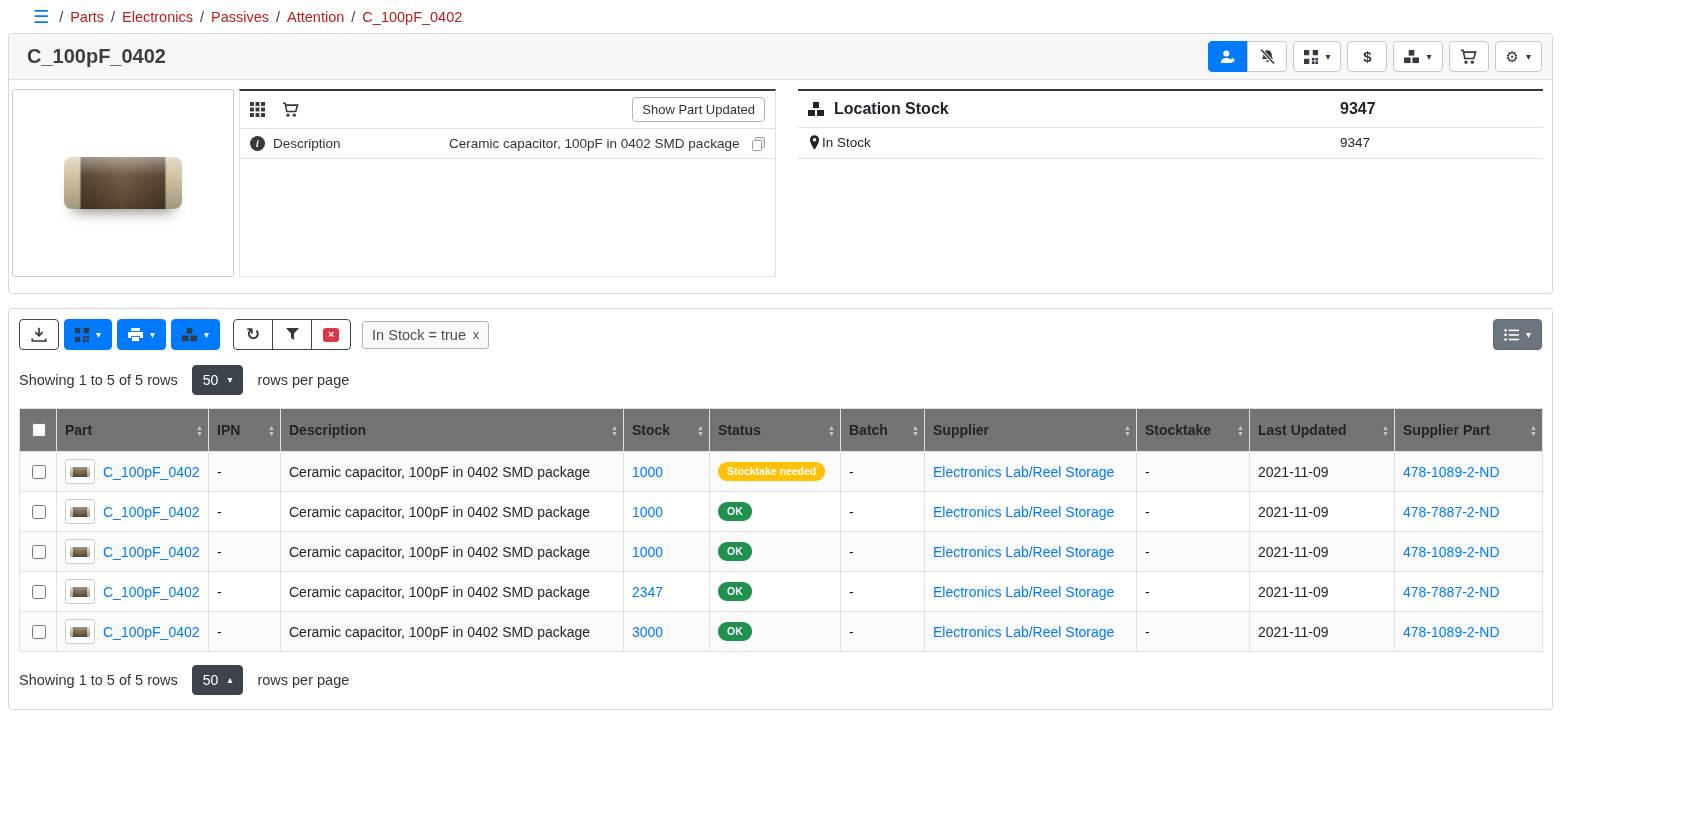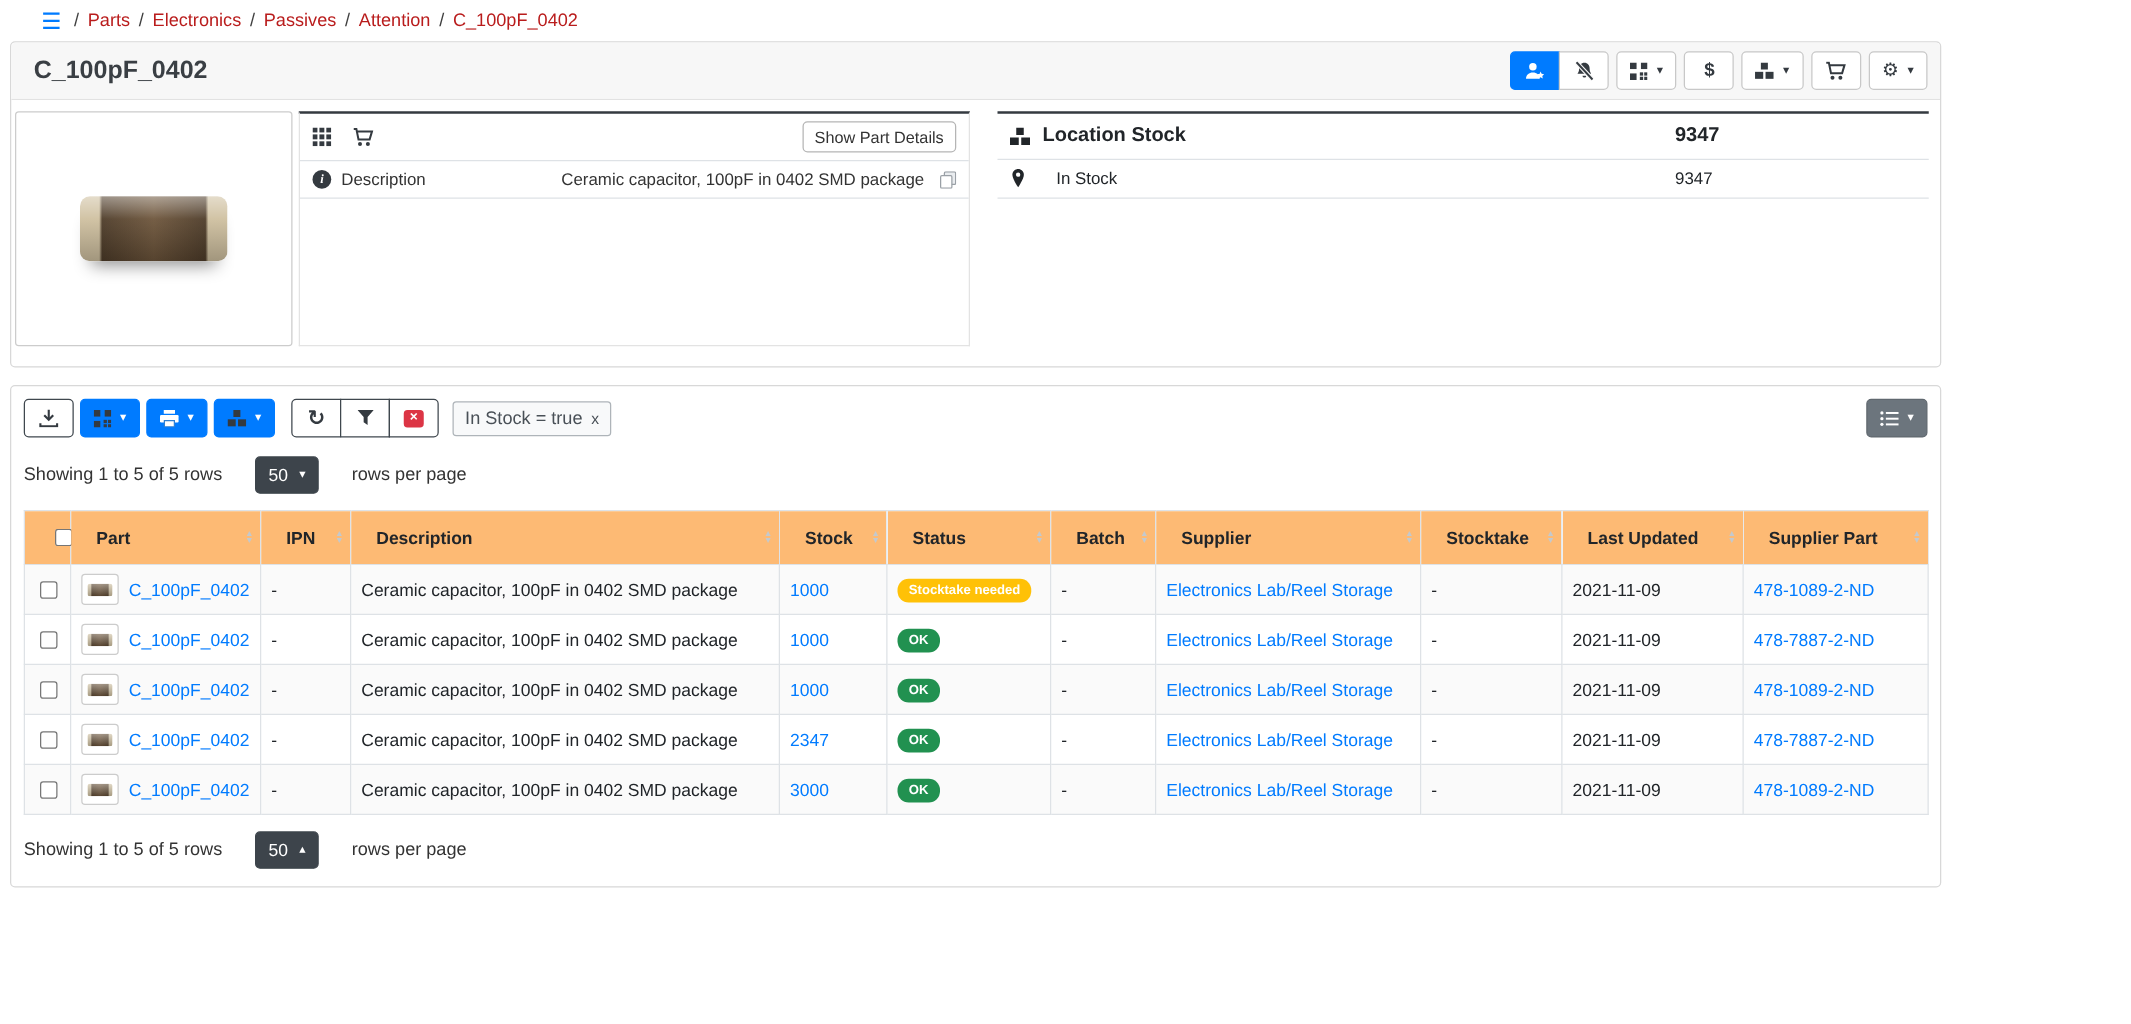--- a/index.html
+++ b/index.html
@@ -276,7 +276,7 @@
                 <circle cx="12.3" cy="13.2" r="1.6" fill="#343a40"></circle>
               </svg>
           </span>
-          <button class="btn-sm-outline">Show Part Details</button>
+          <button class="btn-sm-outline">Show Part Updated</button>
         </div>
         <div class="details-row">
           <span class="info-ic">i</span>

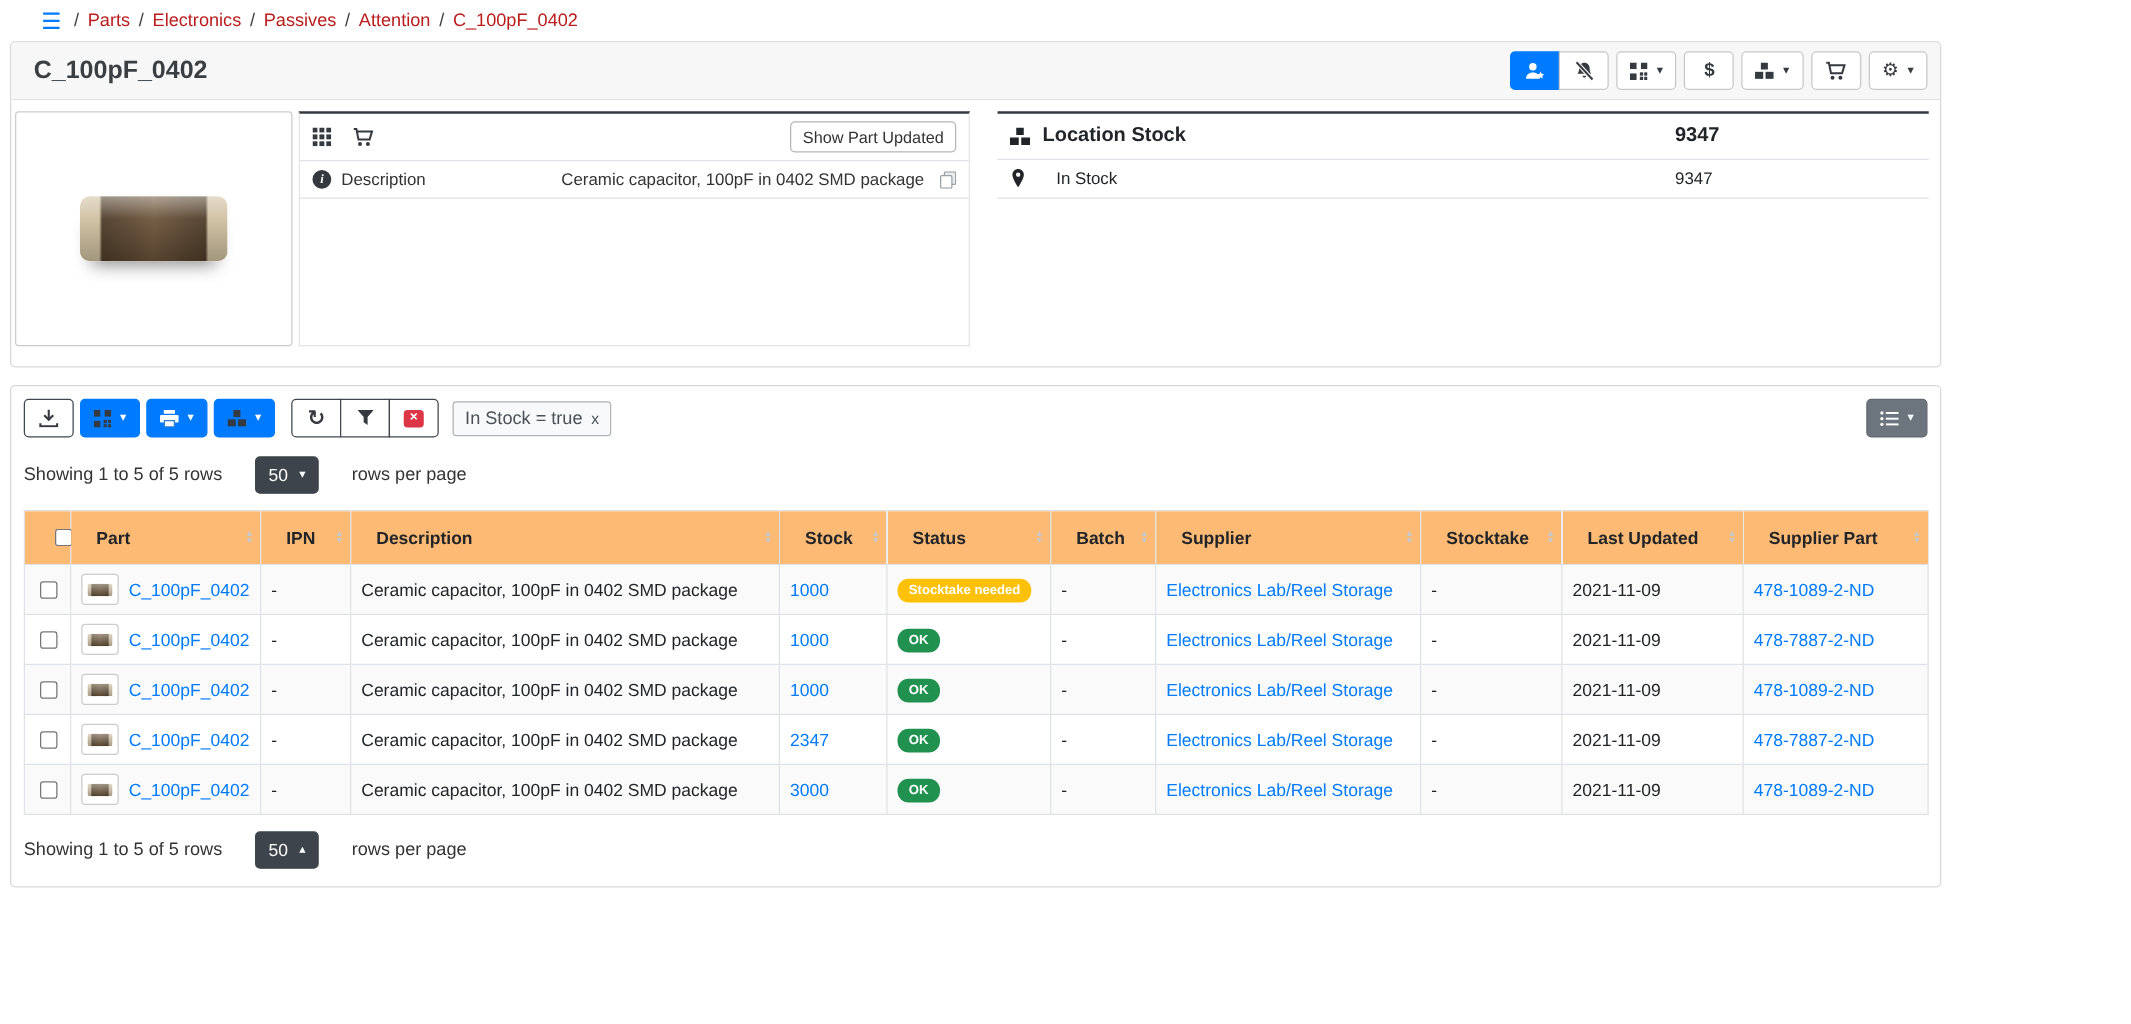--- a/index.html
+++ b/index.html
@@ -98,7 +98,7 @@
 .ss-head { display: flex; align-items: center; gap: 10px; padding: 9px 10px; border-bottom: 1px solid #dee2e6; }
 .ss-title { font-size: 16px; font-weight: bold; color: #212529; }
 .ss-value { width: 193px; flex: none; margin-left: auto; font-size: 16px; font-weight: bold; }
-.ss-row { display: flex; align-items: center; gap: 25px; padding: 7px 10px 8px 11px; border-bottom: 1px solid #dee2e6; font-size: 13.5px; }
+.ss-row { display: flex; align-items: center; gap: 2px; padding: 7px 10px 8px 11px; border-bottom: 1px solid #dee2e6; font-size: 13.5px; }
 .ss-rowvalue { width: 193px; flex: none; margin-left: auto; }
 
 

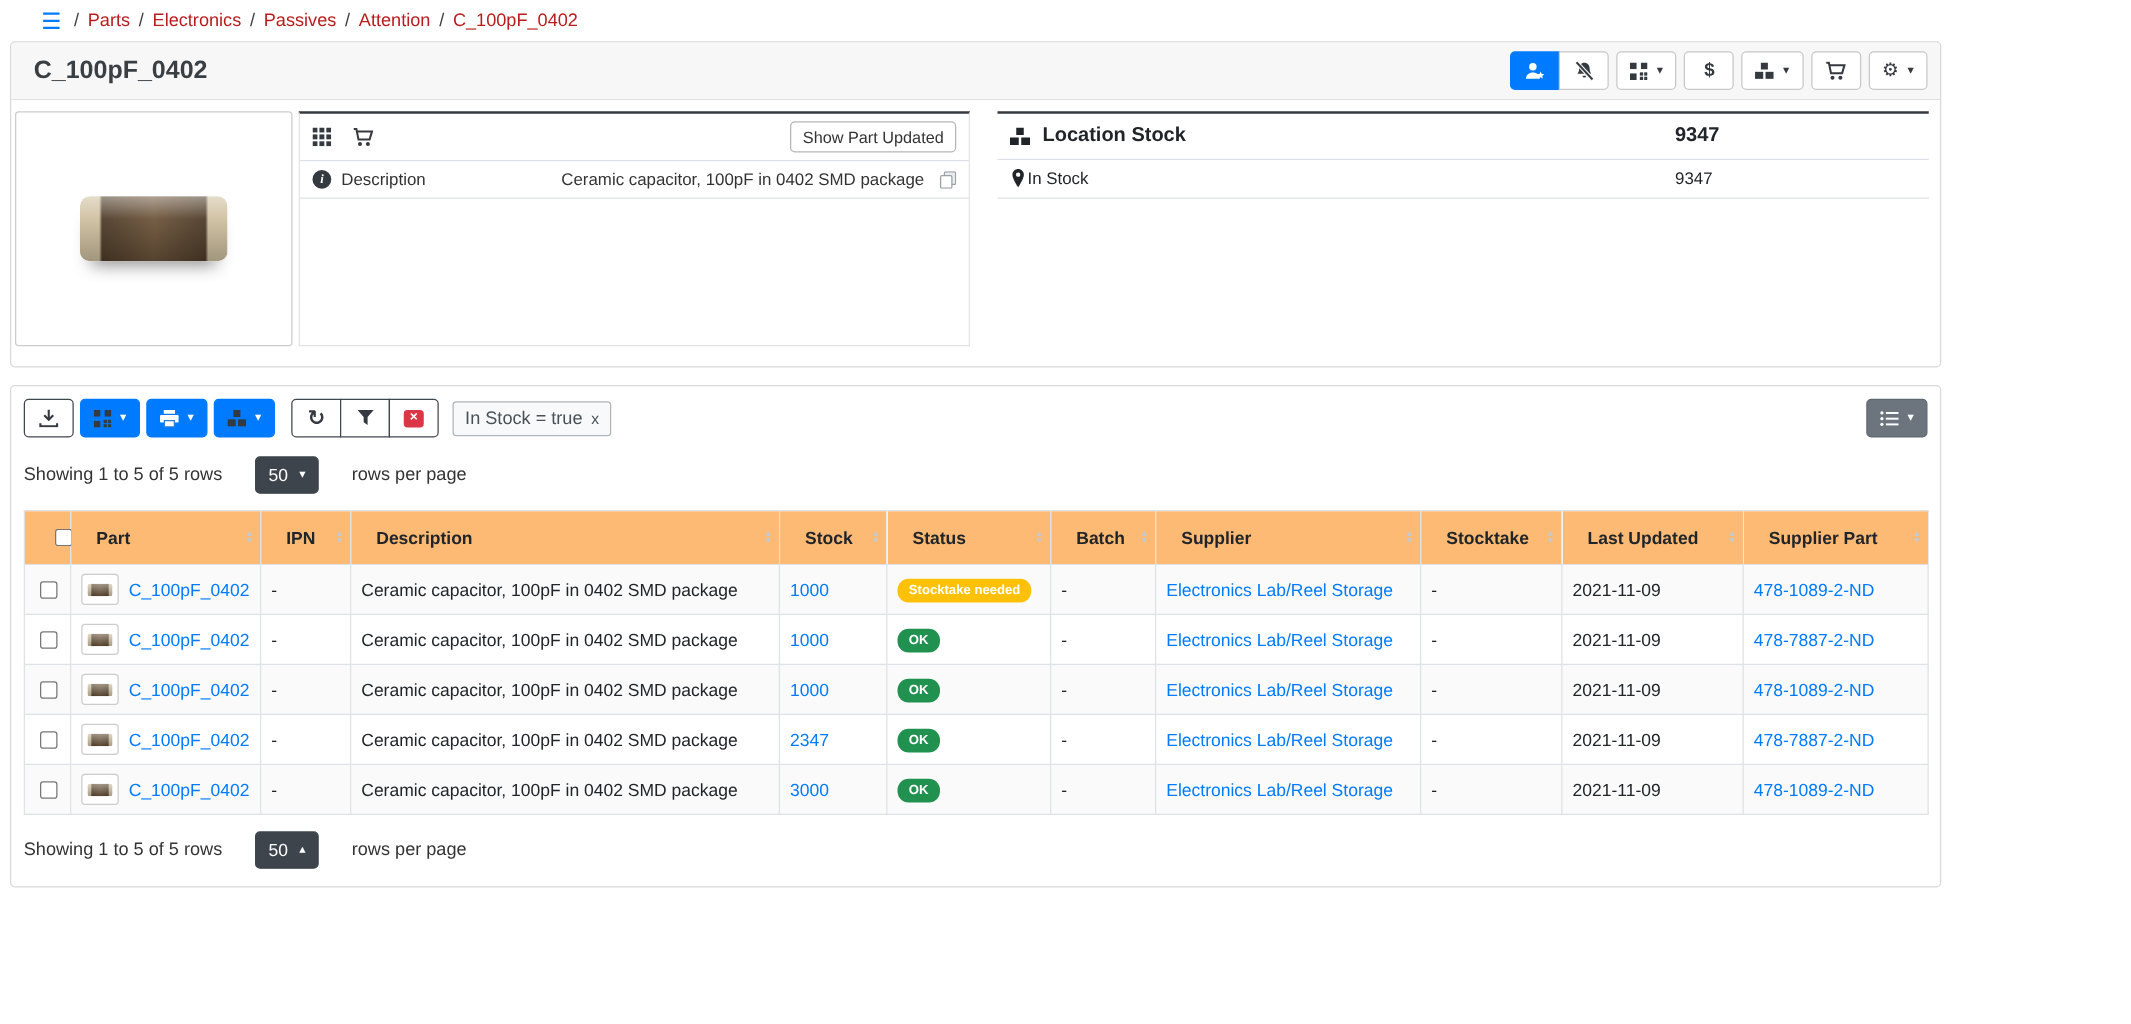--- a/index.html
+++ b/index.html
@@ -122,7 +122,7 @@
 }
 .search::placeholder { color: #9aa0a6; }
 
-.pag-row { display: flex; align-items: center; gap: 26px; font-size: 14.5px; color: #333; margin: 2px 0 13px; }
+.pag-row { display: flex; align-items: center; gap: 14px; font-size: 14.5px; color: #333; margin: 2px 0 13px; }
 .pag-row.bottom { margin: 13px 0 4px; }
 .pagesize-btn {
   display: inline-flex; align-items: center; gap: 7px; cursor: pointer;

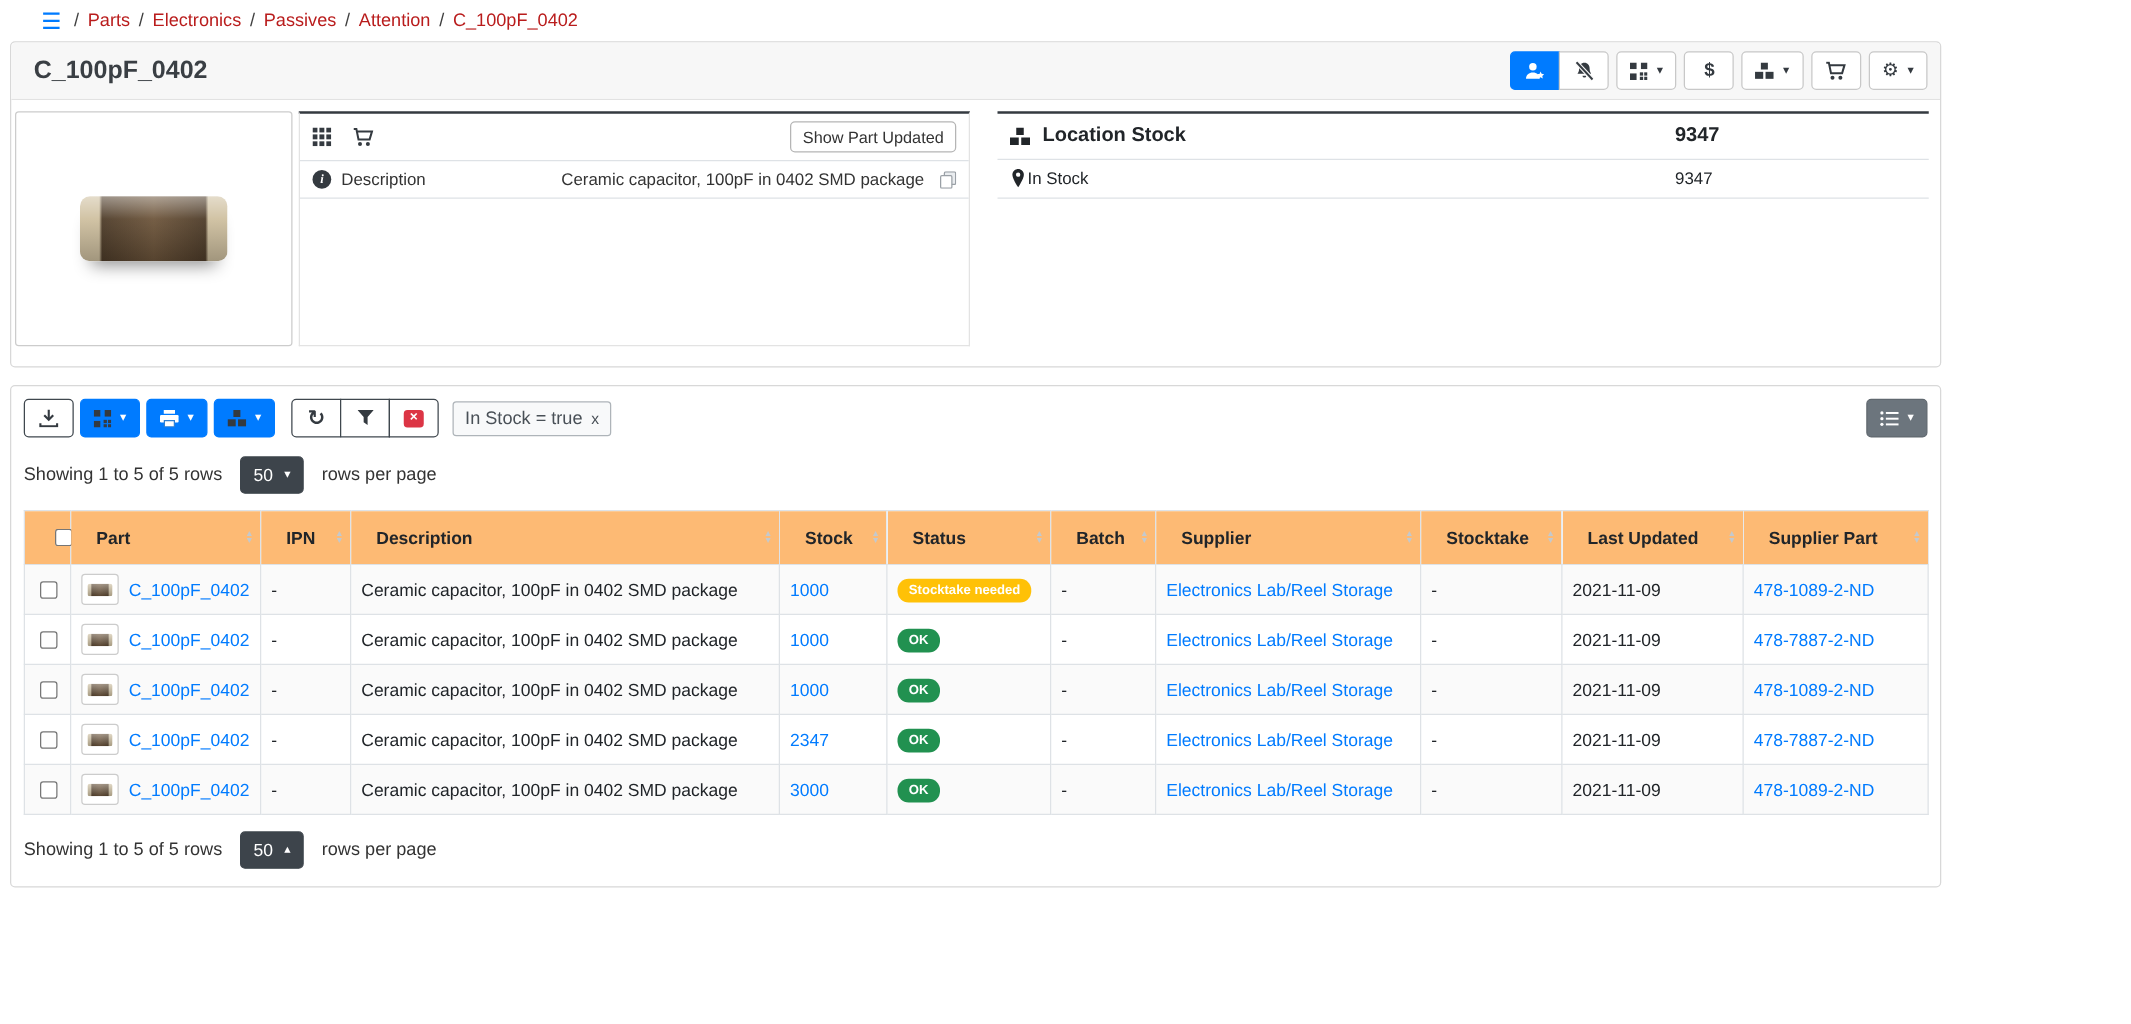--- a/index.html
+++ b/index.html
@@ -133,7 +133,7 @@
 
 table.stock { width: 100%; border-collapse: collapse; table-layout: fixed; }
 .stock th, .stock td { border: 1px solid #dee2e6; padding: 7px 8px; text-align: left; vertical-align: middle; font-size: 14px; }
-.stock thead th { font-weight: bold; padding: 11px 20px; position: relative; background: #fdba74; cursor: pointer; }
+.stock thead th { font-weight: bold; padding: 11px 8px; position: relative; background: #737373; cursor: pointer; }
 .stock tbody tr:nth-child(odd) { background: #fafafa; }
 .t-center { text-align: center !important; }
 .sort {

